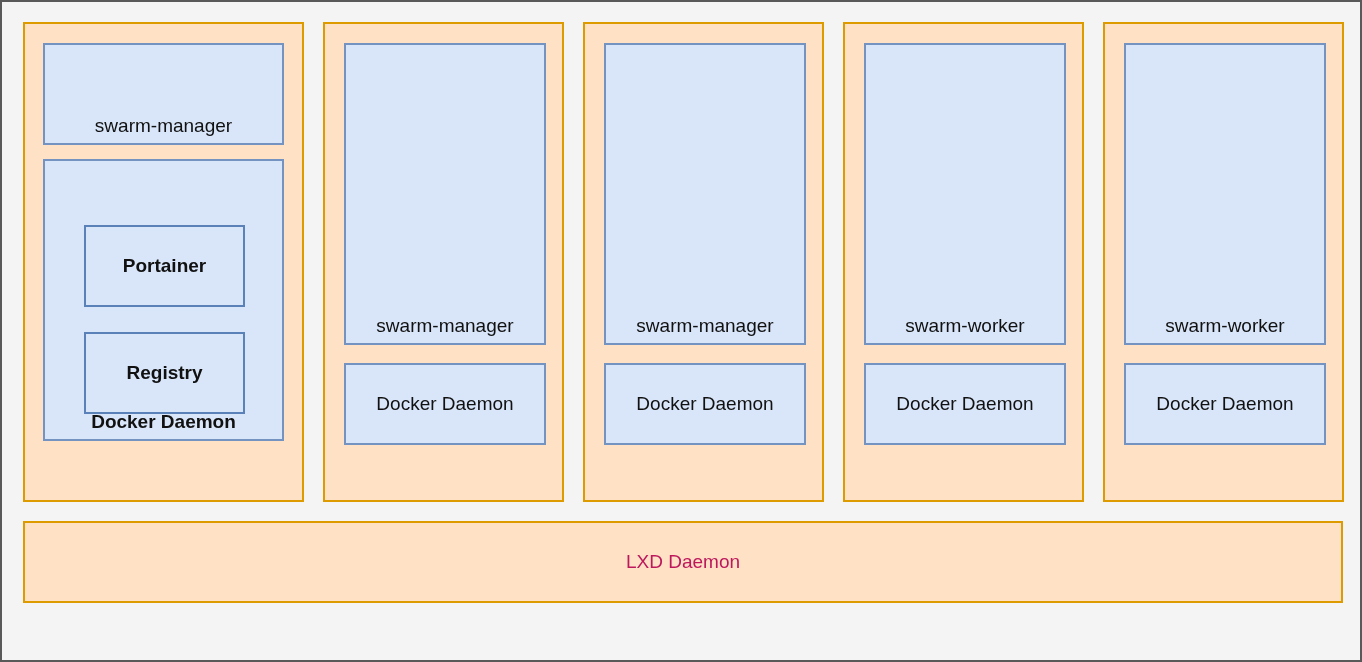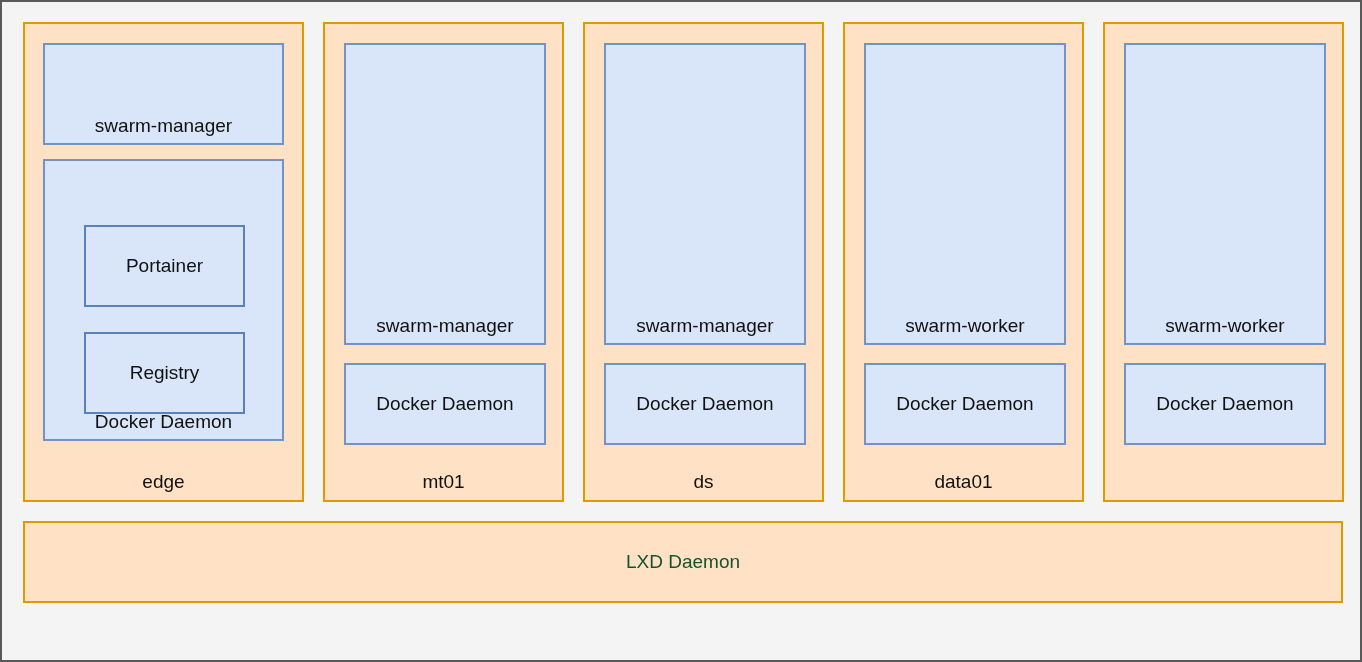--- a/index.html
+++ b/index.html
@@ -131,7 +131,7 @@
       <div class="bluebox-label-bottom">swarm-manager</div>
     </div>
 
-    <div class="bluebox" style="left:18px; top:135px; width:241px; height:282px;">
+    <div class="bluebox" style="left:18px; top:135px; width:241px; height:282px;font-weight:bold;">
 
       <div class="servicebox" style="left:39px; top:64px; width:161px; height:82px;">
         <div class="lbl">Portainer</div>

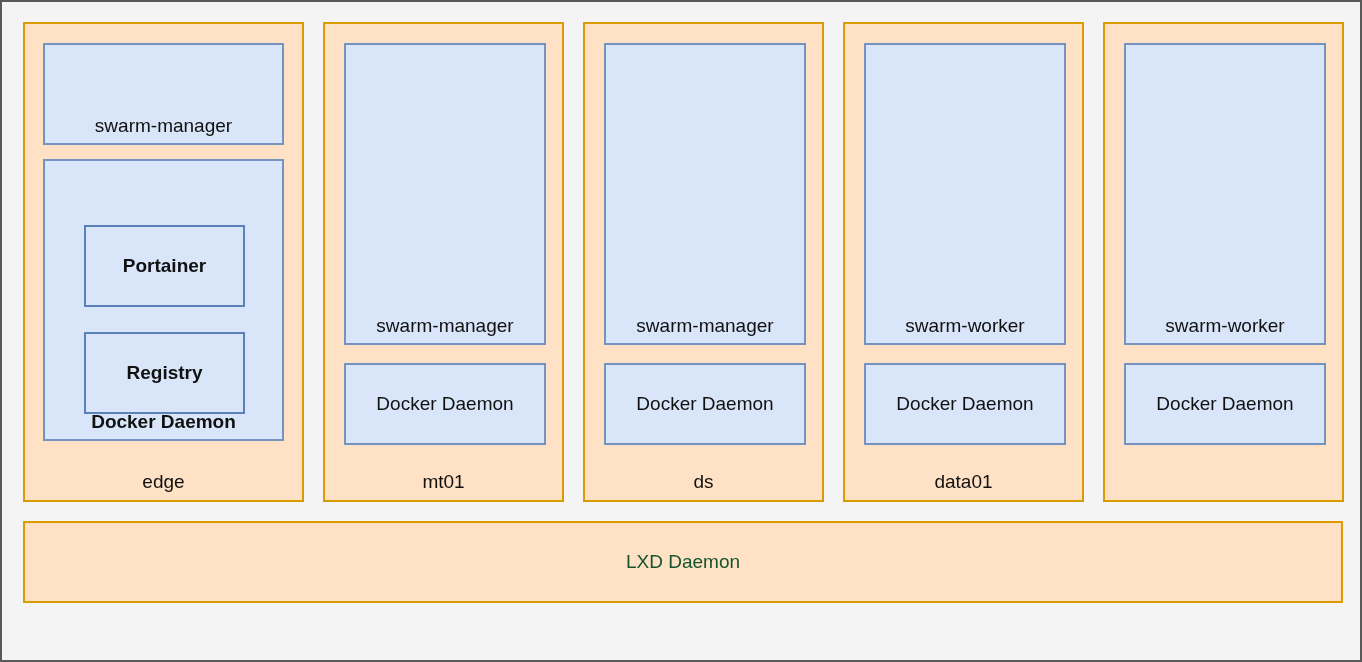--- a/index.html
+++ b/index.html
@@ -144,7 +144,6 @@
       <div class="bluebox-label-bottom">Docker Daemon</div>
     </div>
 
-    <div class="col-label">edge</div>
   </div>
 
   <div class="container-col" style="left:321px; top:20px; width:241px; height:480px;">

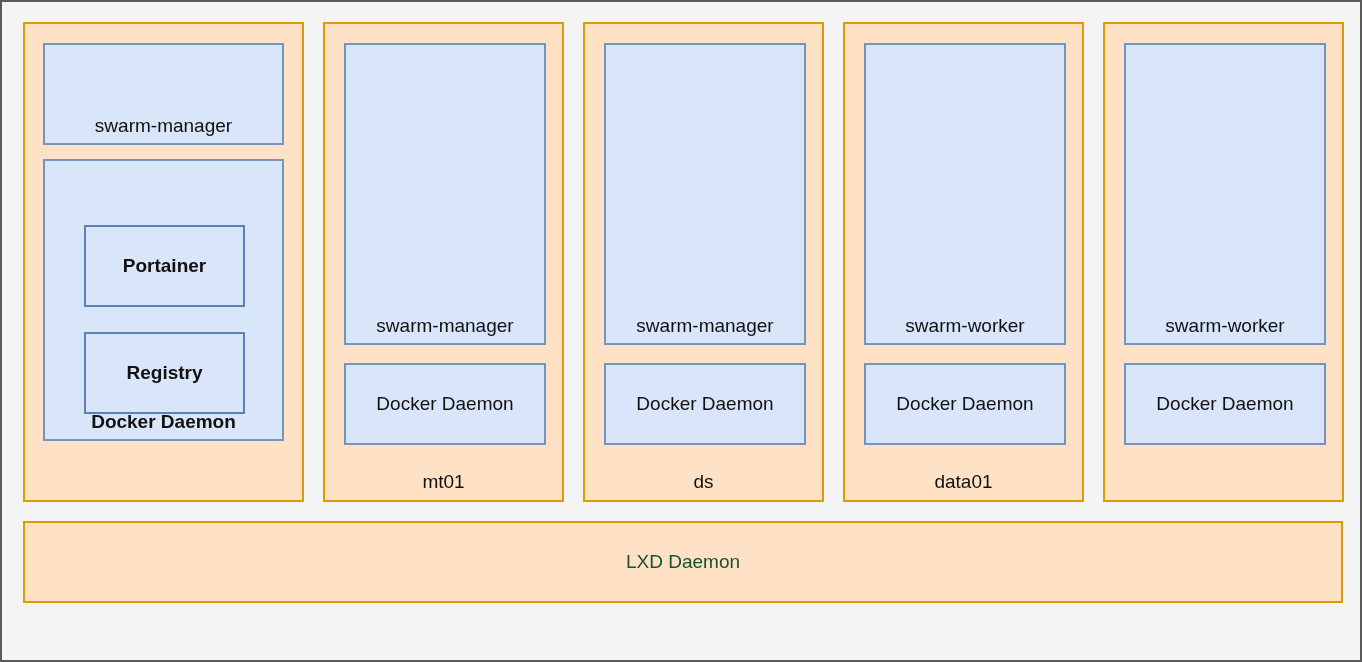--- a/index.html
+++ b/index.html
@@ -156,7 +156,6 @@
       <div class="bluebox-label-center">Docker Daemon</div>
     </div>
 
-    <div class="col-label">mt01</div>
   </div>
 
   <div class="container-col" style="left:581px; top:20px; width:241px; height:480px;">

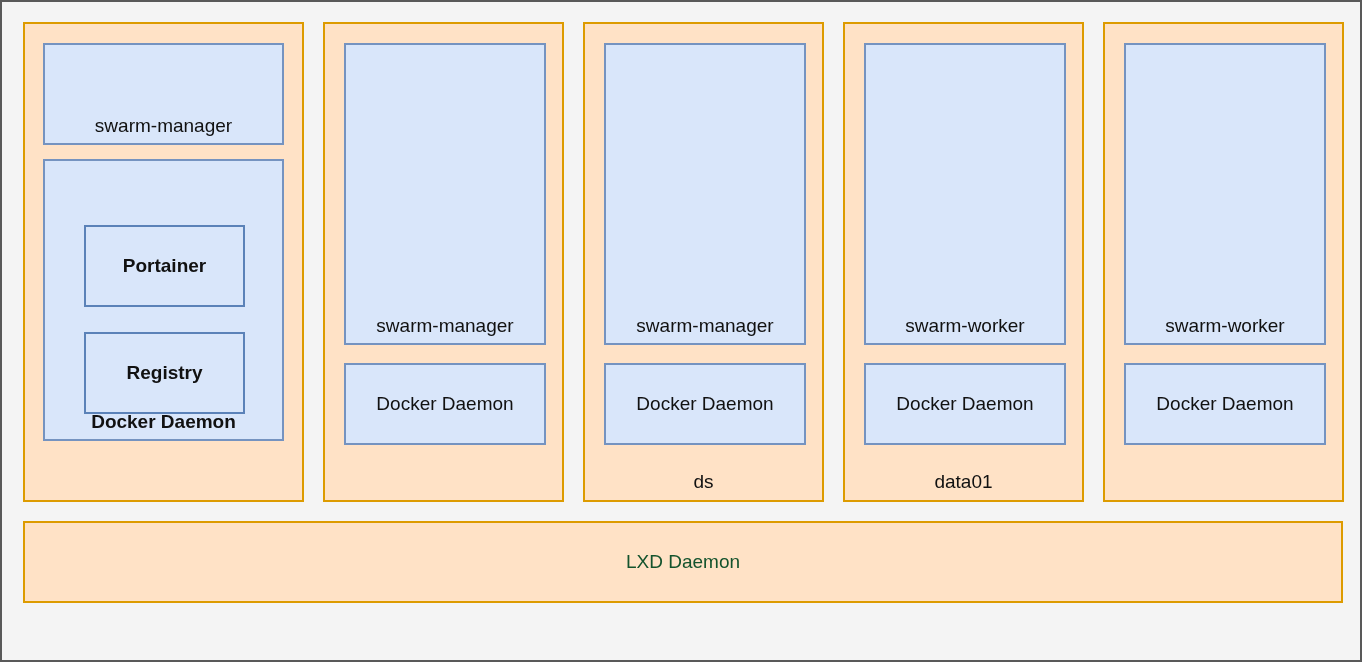--- a/index.html
+++ b/index.html
@@ -168,7 +168,6 @@
       <div class="bluebox-label-center">Docker Daemon</div>
     </div>
 
-    <div class="col-label">ds</div>
   </div>
 
   <div class="container-col" style="left:841px; top:20px; width:241px; height:480px;">

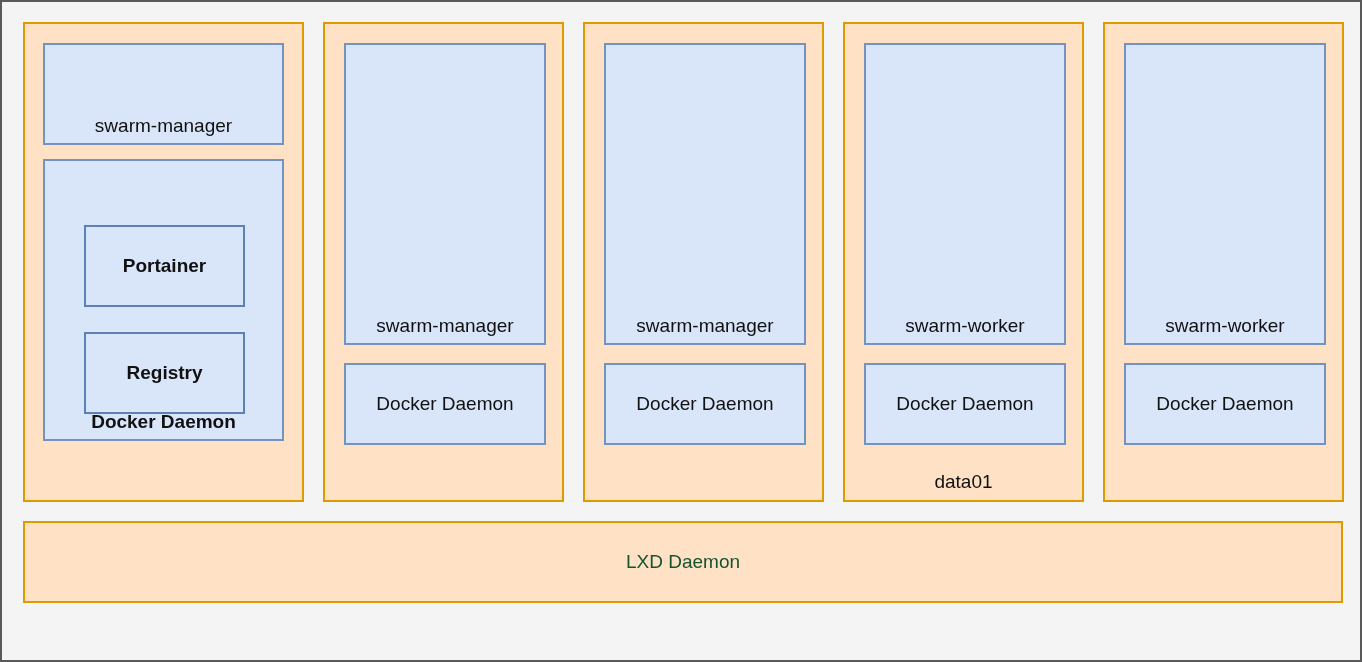--- a/index.html
+++ b/index.html
@@ -180,7 +180,6 @@
       <div class="bluebox-label-center">Docker Daemon</div>
     </div>
 
-    <div class="col-label">data01</div>
   </div>
 
   <div class="container-col" style="left:1101px; top:20px; width:241px; height:480px;">

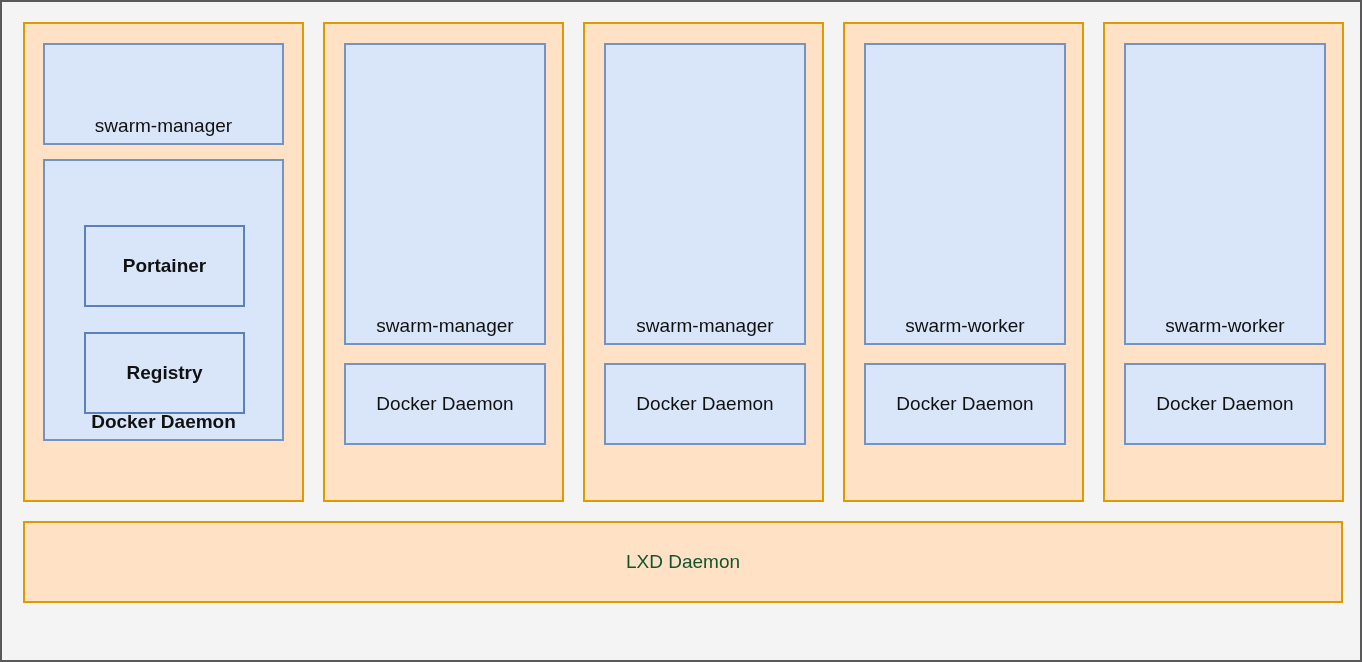--- a/index.html
+++ b/index.html
@@ -104,7 +104,7 @@
     transform: translateY(-50%);
     text-align: center;
     font-size: 19px;
-    color: #14532d;
+    color: #be185d;
     line-height: 24px;
   }
 

